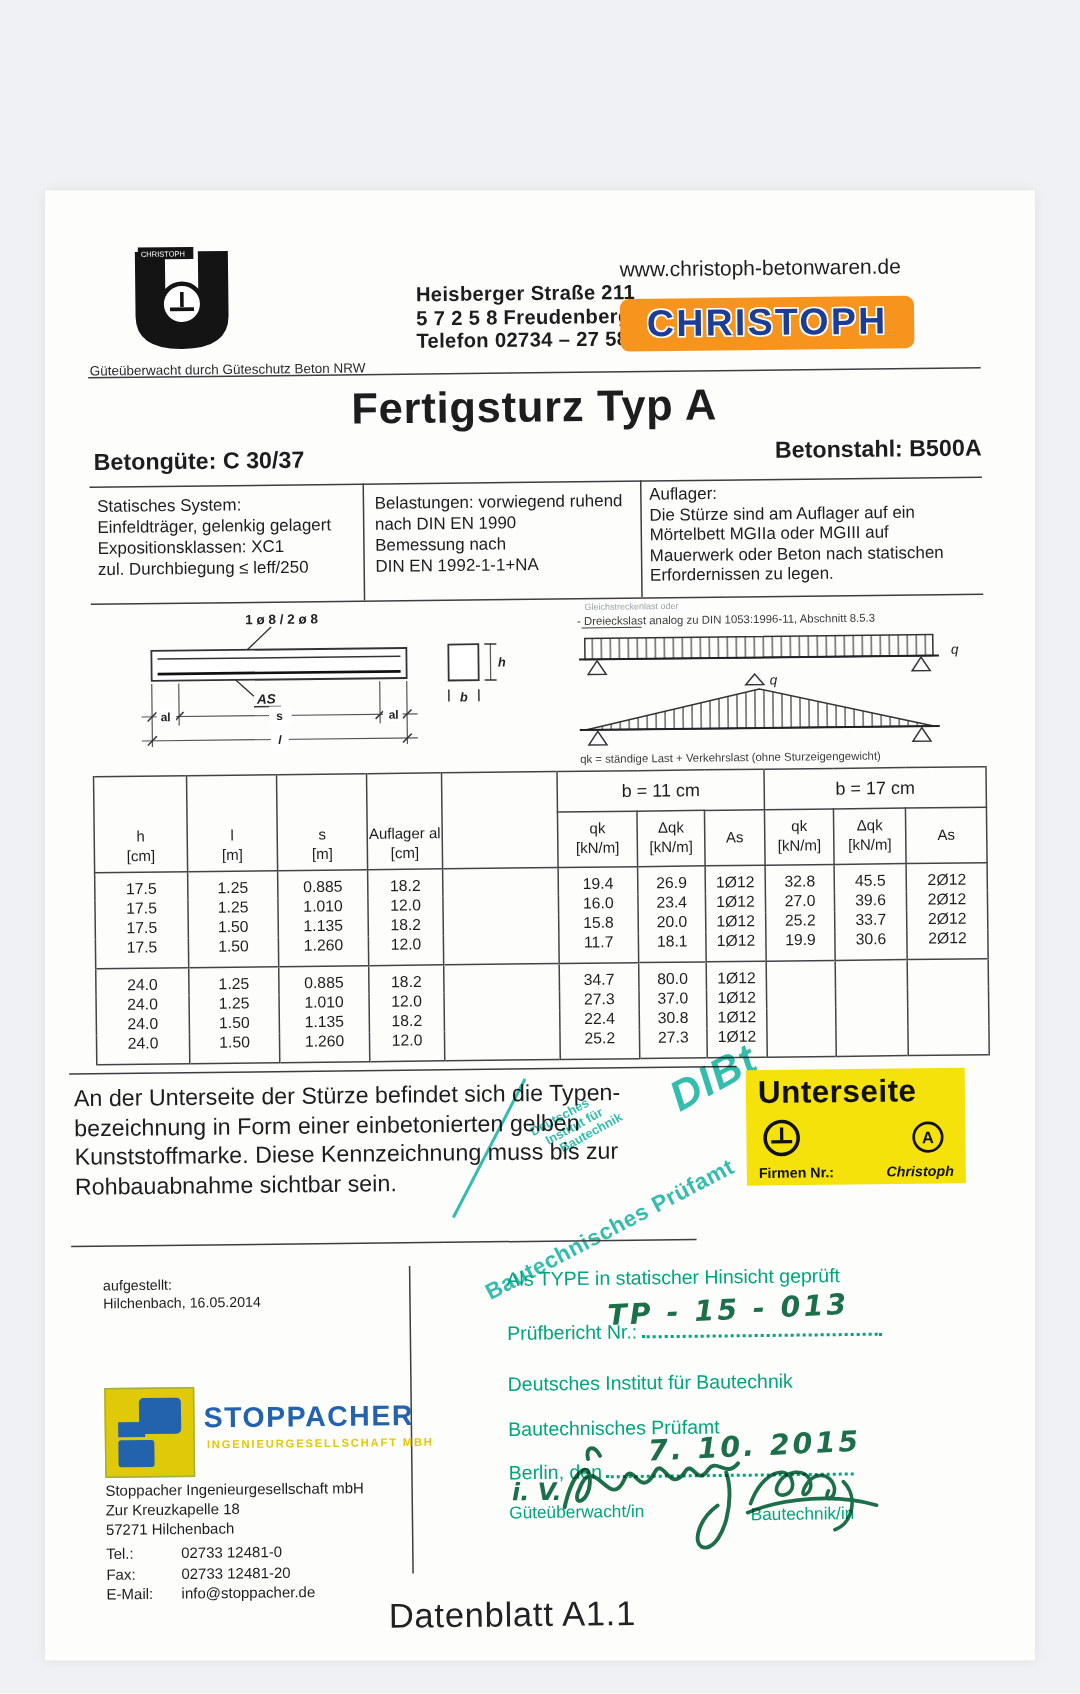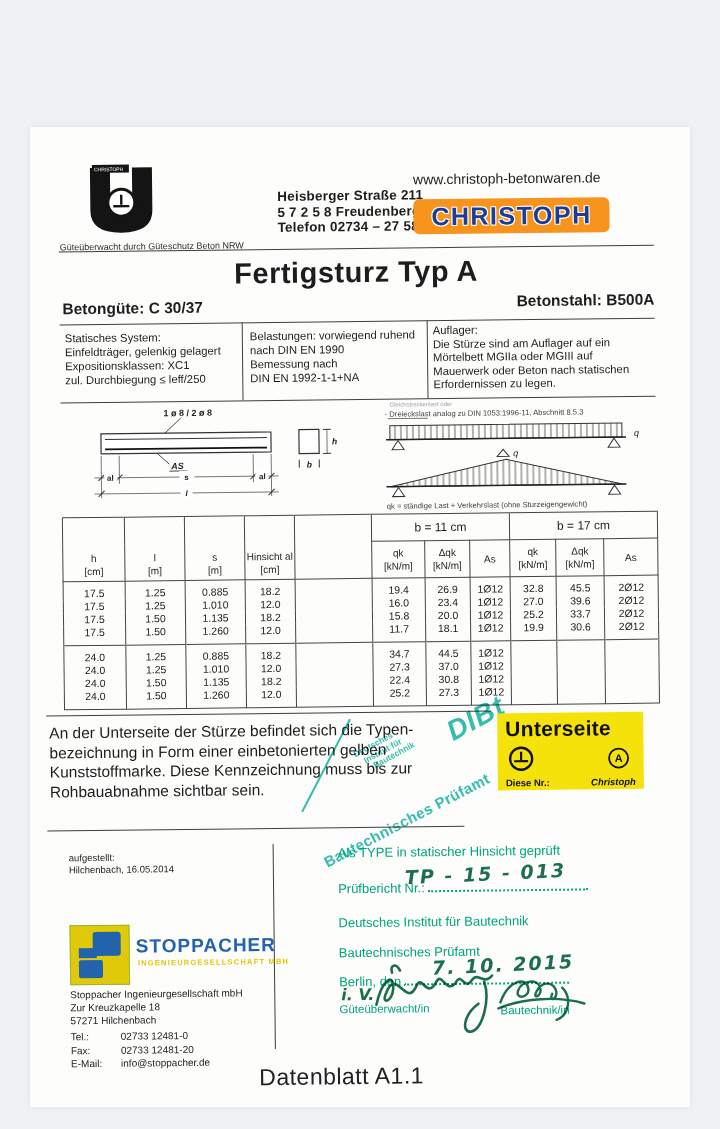--- a/index.html
+++ b/index.html
@@ -247,7 +247,7 @@
                 <div>[m]</div>
               </td>
               <td class="colh" rowspan="2">
-                <div>Hinsicht al</div>
+                <div>Auflager al</div>
                 <div>[cm]</div>
               </td>
               <td class="colh" rowspan="2">

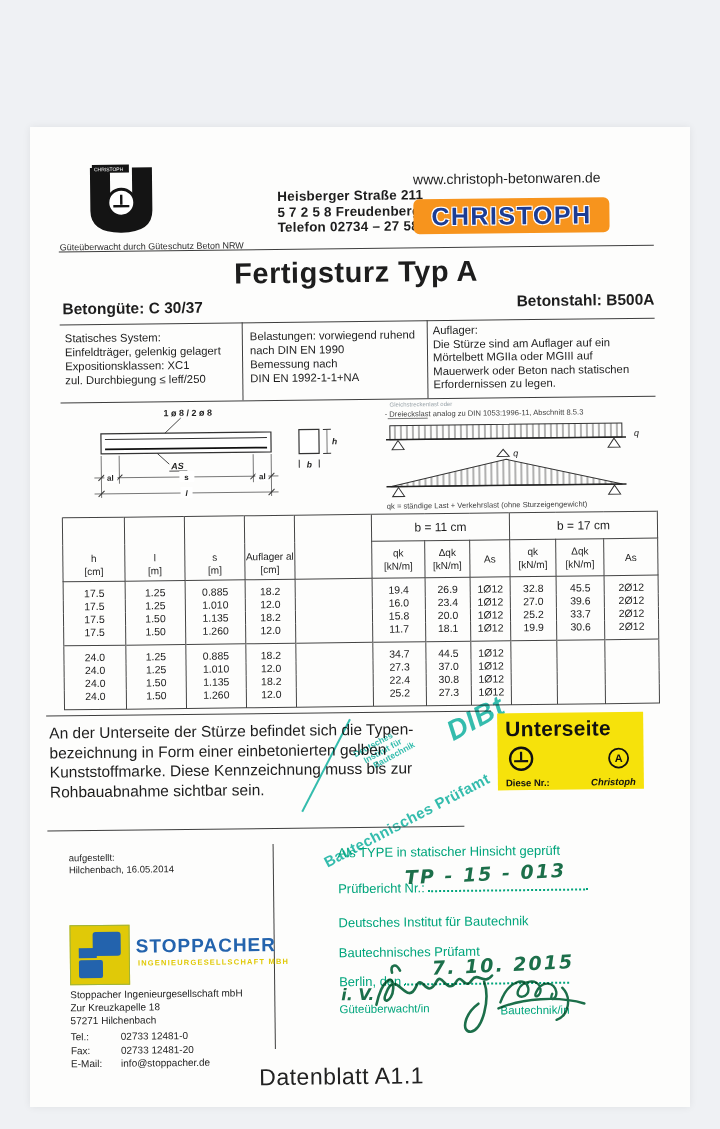--- a/index.html
+++ b/index.html
@@ -344,7 +344,7 @@
               <td>18.2</td>
               <td></td>
               <td>34.7</td>
-              <td>44.5</td>
+              <td>80.0</td>
               <td>1Ø12</td>
               <td></td>
               <td></td>

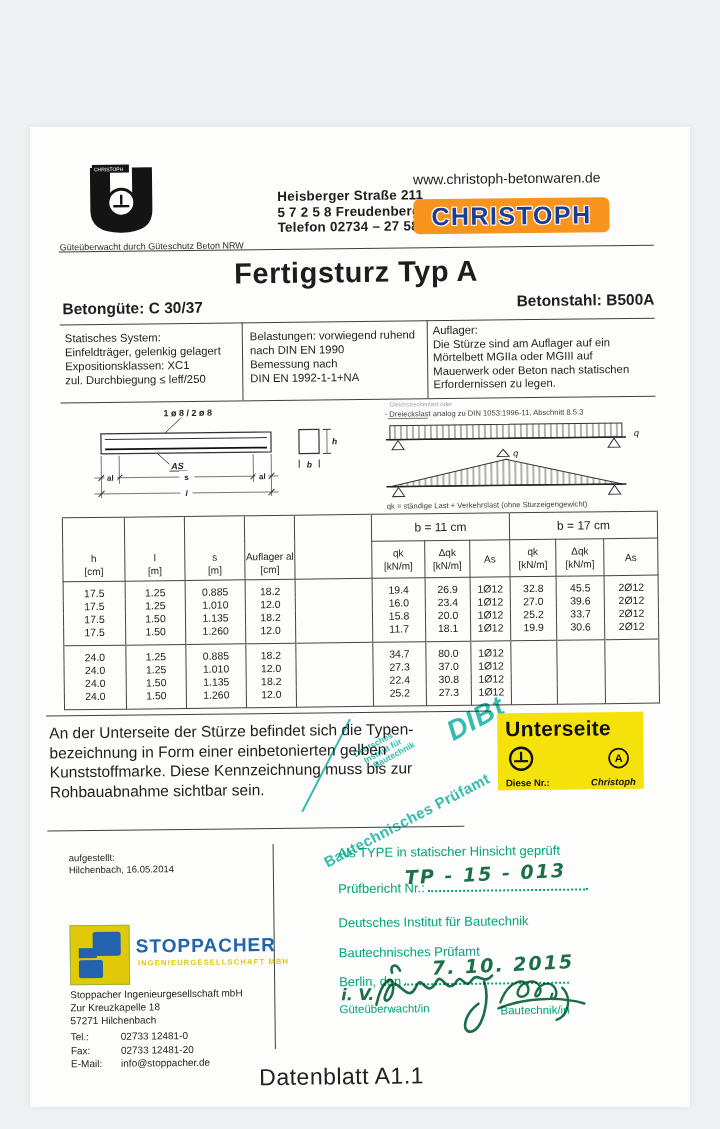--- a/index.html
+++ b/index.html
@@ -426,7 +426,7 @@
       </svg>
     </div>
     <div class="ybox-foot">
-      <span>Diese Nr.:</span>
+      <span>Firmen Nr.:</span>
       <span style="font-style:italic;">Christoph</span>
     </div>
   </div>

